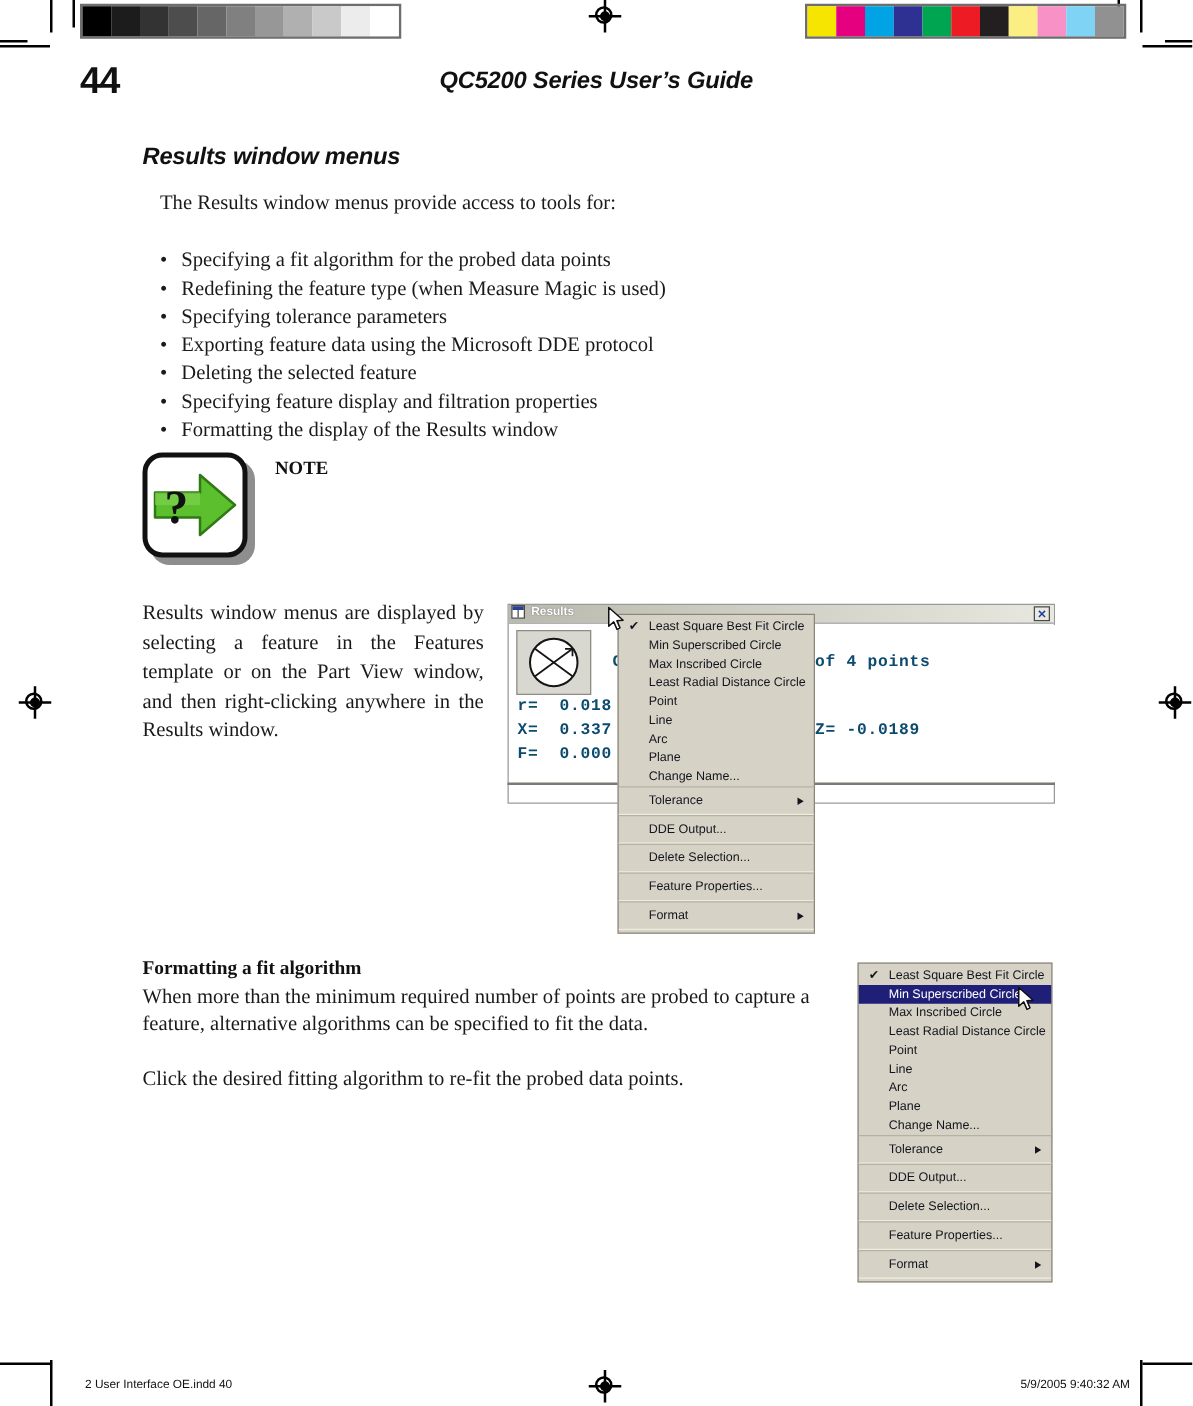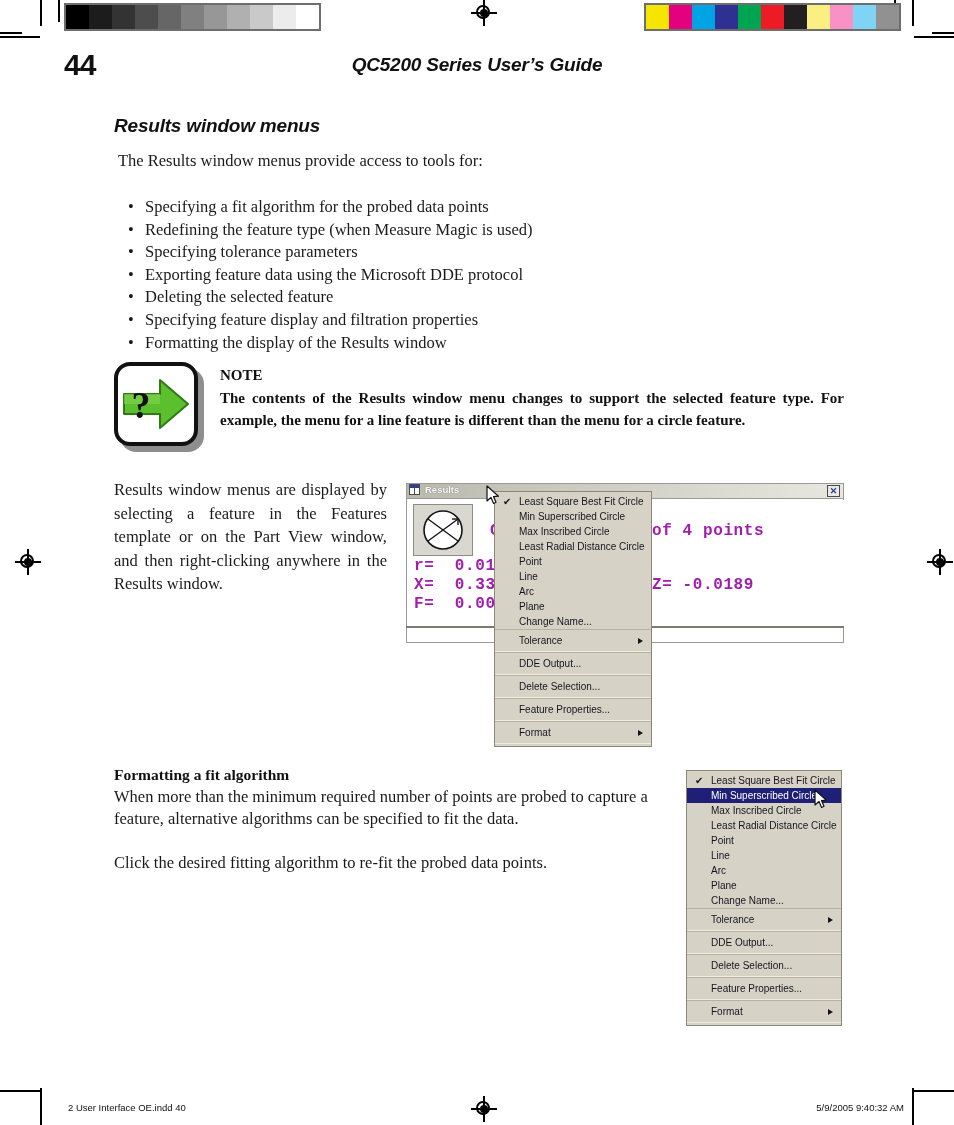--- a/index.html
+++ b/index.html
@@ -117,7 +117,7 @@
   p.body-text {
     font-size: 16.5px;
     line-height: 22px;
-    margin: 4px;
+    margin: 14px;
   }
   ul.bullets {
     list-style: none;

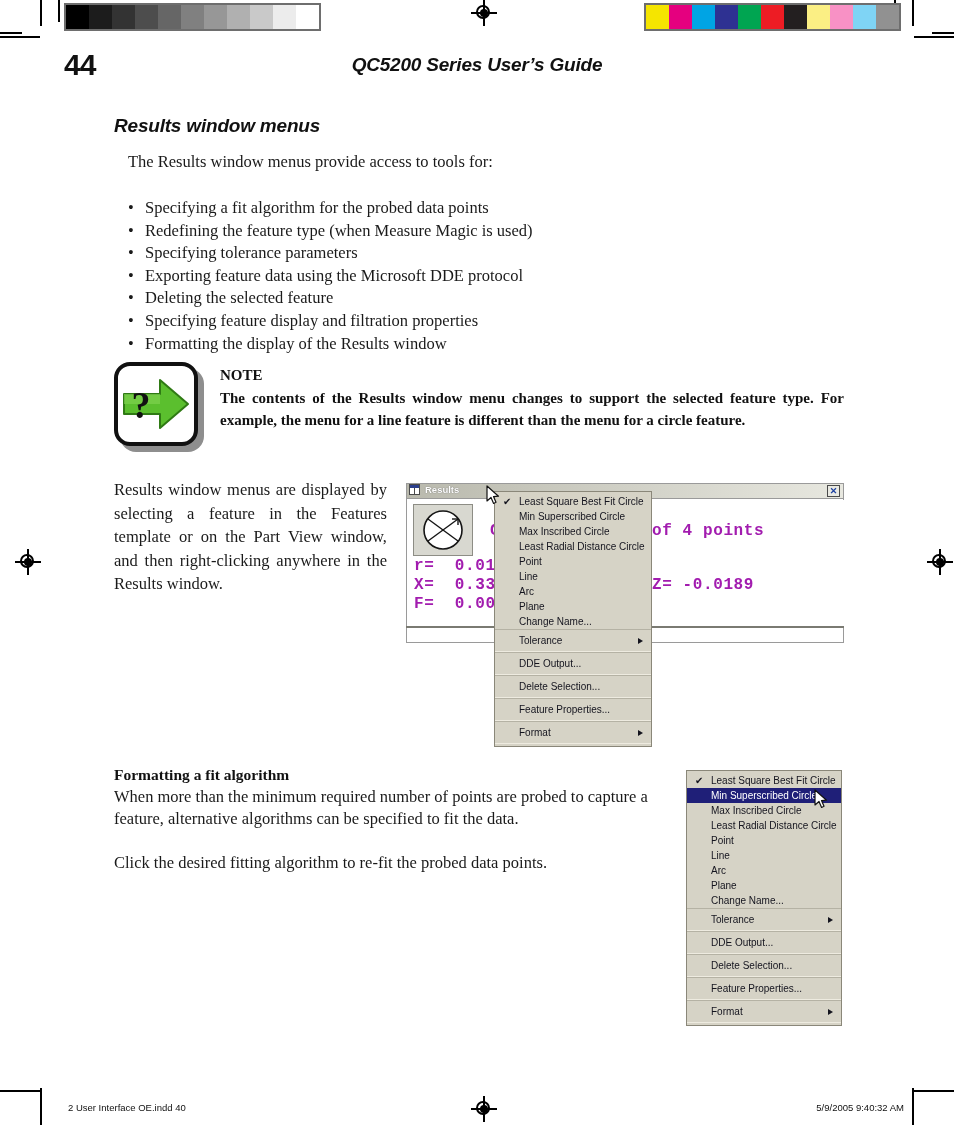--- a/index.html
+++ b/index.html
@@ -511,7 +511,6 @@
   </div>
   <div class="note-text">
     <span class="note-label">NOTE</span>
-    <span>The contents of the Results window menu changes to support the selected feature type. For example, the menu for a line feature is different than the menu for a circle feature.</span>
   </div>
 </div>
 

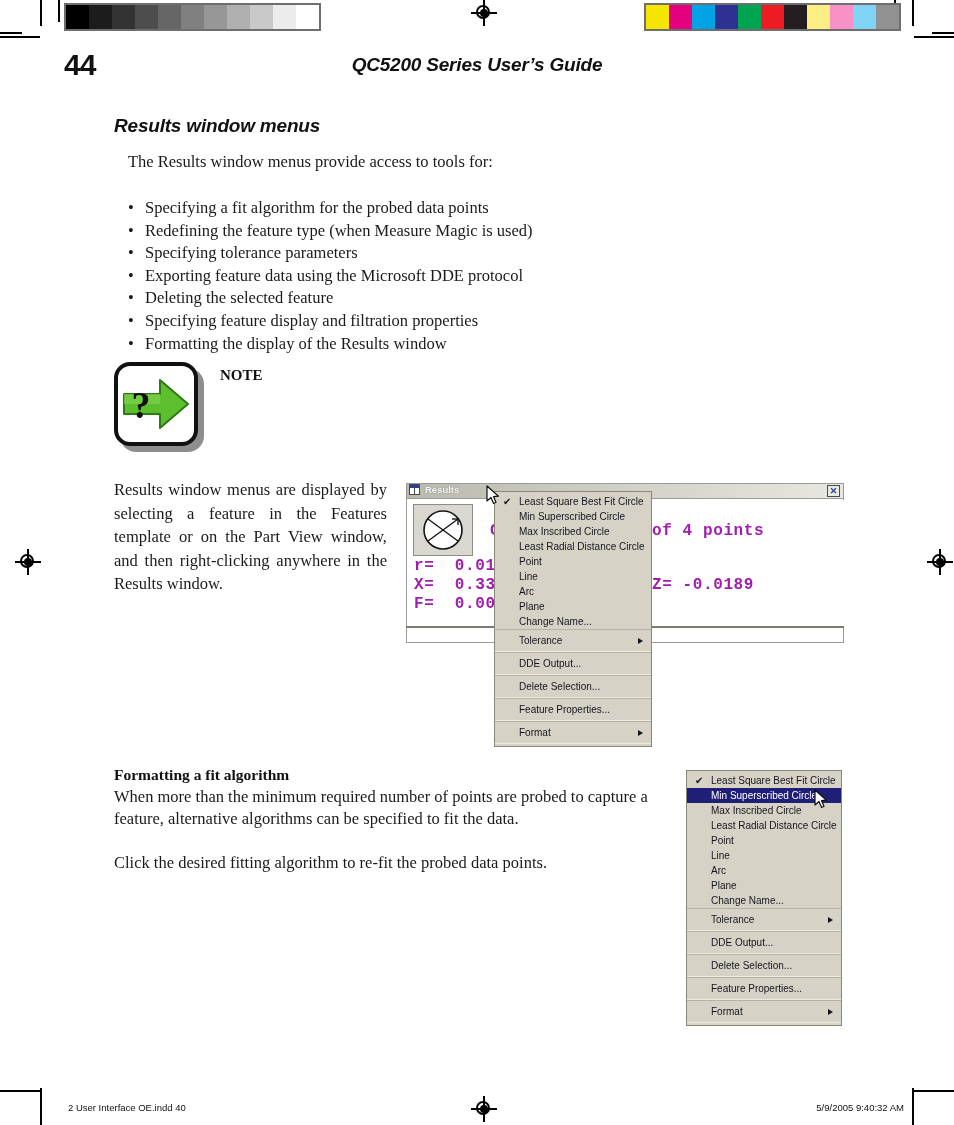--- a/index.html
+++ b/index.html
@@ -280,8 +280,8 @@
     position: absolute;
     font-family: "Liberation Mono", monospace;
     font-weight: bold;
-    font-size: 16px;
-    color: #a21caf;
+    font-size: 13px;
+    color: #0c4a6e;
     letter-spacing: 0.6px;
     white-space: pre;
   }

